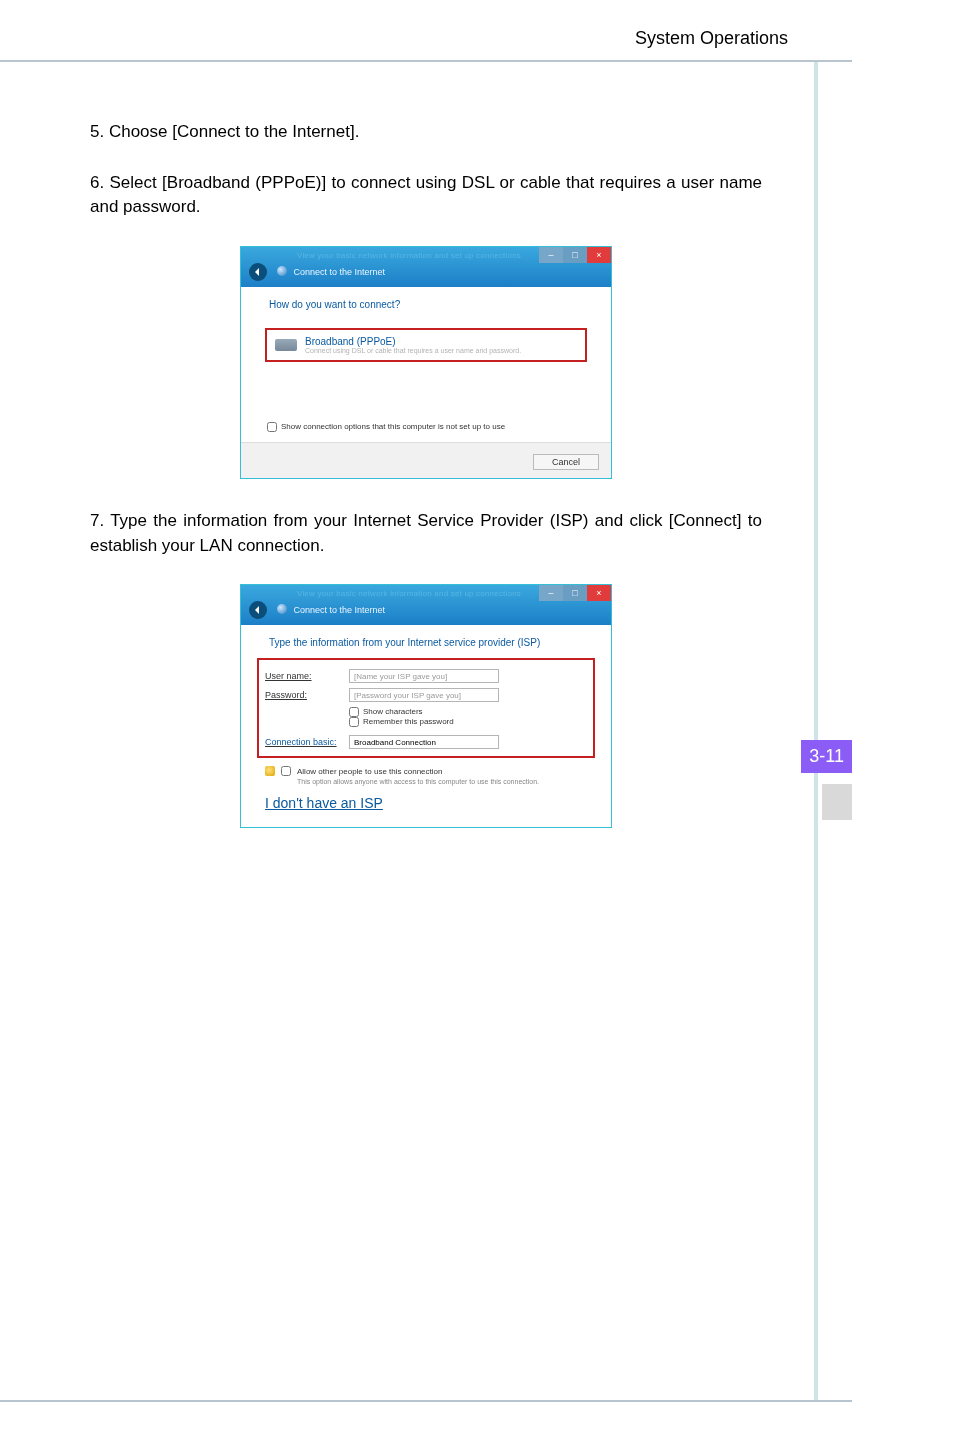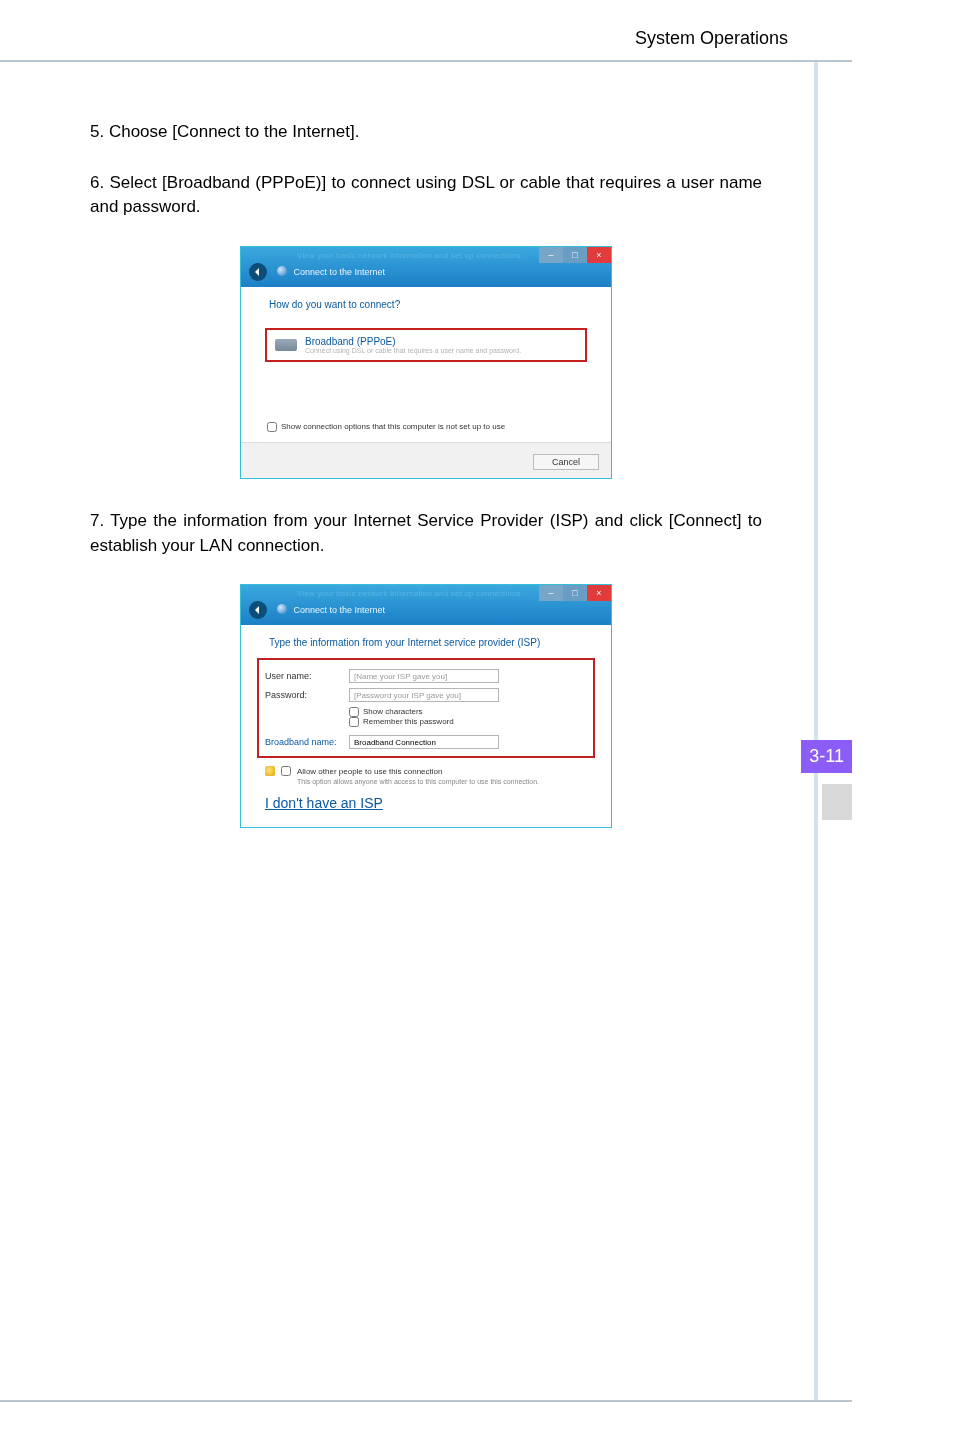--- a/index.html
+++ b/index.html
@@ -36,7 +36,7 @@
   .btnbar{background:#f1f1f1;padding:8px 12px;text-align:right;border-top:1px solid #ddd;}
   .btn{display:inline-block;min-width:48px;padding:2px 8px;font-size:9px;background:#f6f6f6;border:1px solid #bbb;text-align:center;color:#333;}
   .btn-frame{display:inline-block;border:2px solid #c52020;padding:1px;margin-right:6px;}
-  .formrow{display:flex;align-items:center;margin:5px 0;font-size:9px;}
+  .formrow{display:flex;align-items:center;margin:5px 0;font-size:9px;text-decoration:underline;}
   .formrow .lbl{width:84px;color:#333;}
   .formrow .fld{flex:0 0 150px;}
   .formrow input[type=text],.formrow input[type=password]{width:150px;height:14px;font-size:8px;padding:1px 4px;border:1px solid #b5b5b5;box-sizing:border-box;}

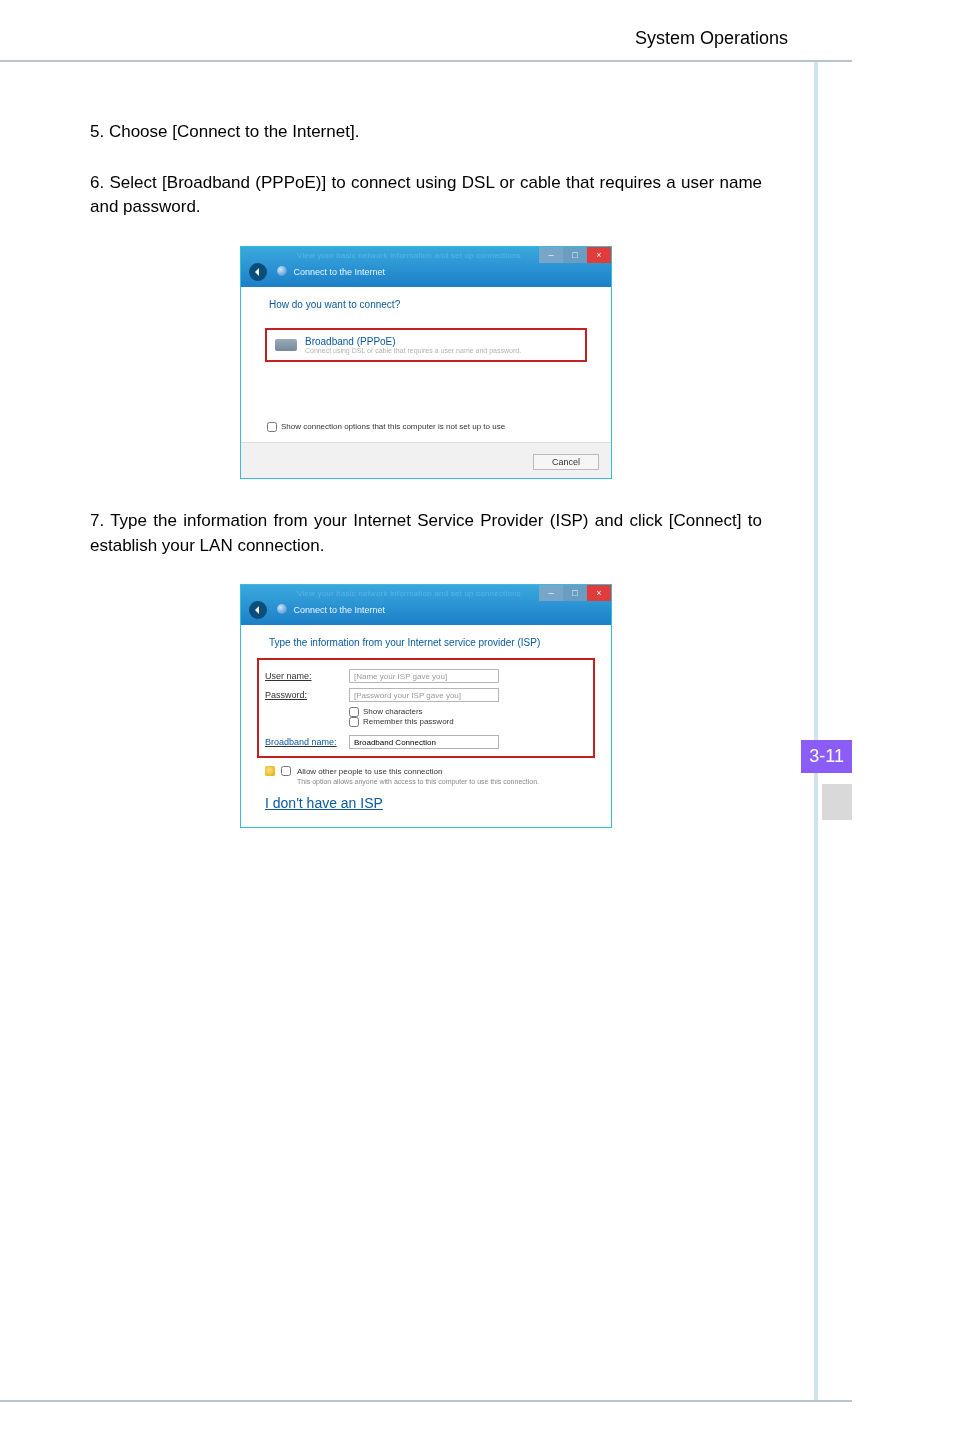--- a/index.html
+++ b/index.html
@@ -157,7 +157,7 @@
             <span>Remember this password</span>
           </label>
           <div class="formrow" style="margin-top:8px">
-            <div class="lbl" style="color:#0b5aa0">Broadband name:</div>
+            <div class="lbl" style="color:#0b5aa0">Connection basic:</div>
             <div class="fld"><input type="text" value="Broadband Connection" style=""></div>
           </div>
         </div>

